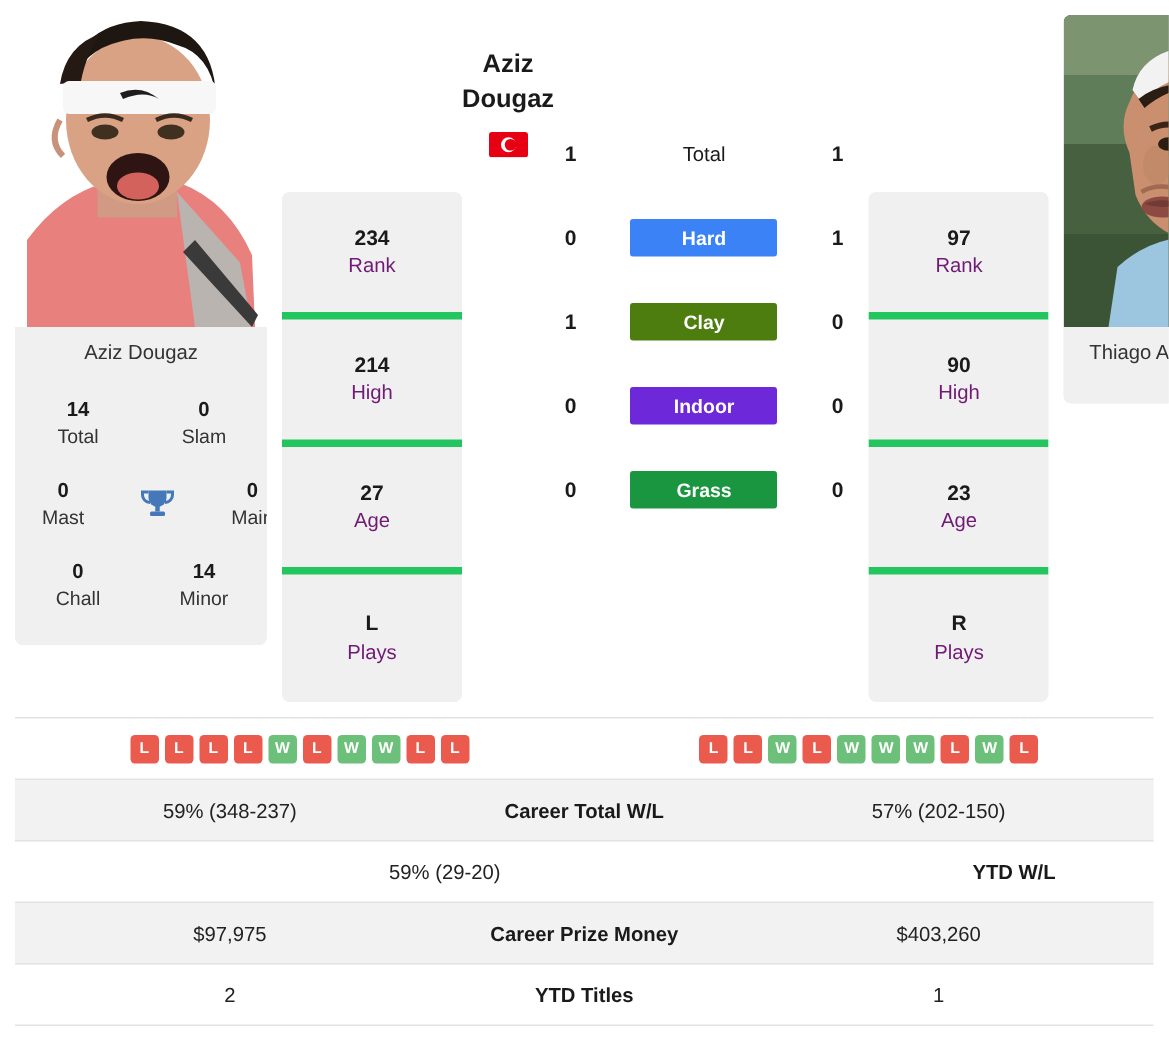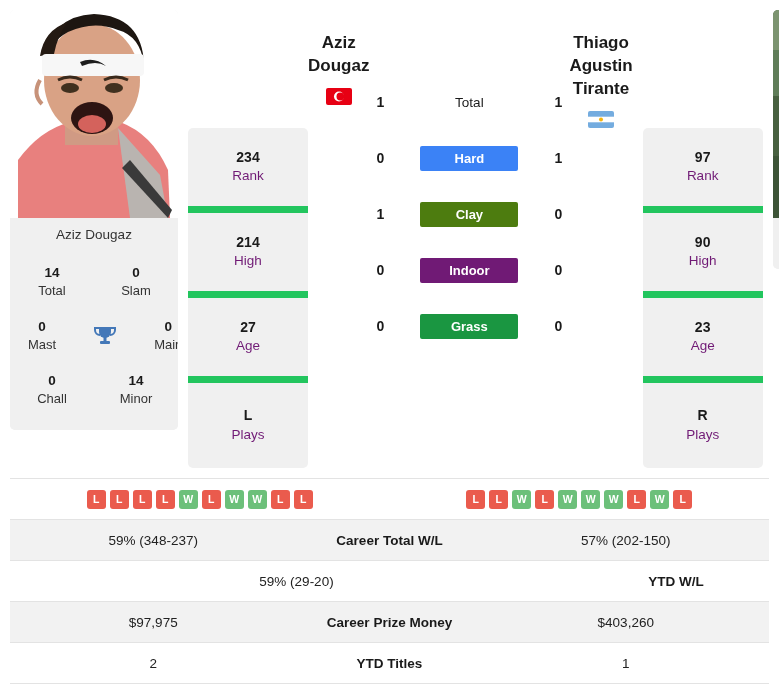--- a/index.html
+++ b/index.html
@@ -269,19 +269,6 @@
       </div>
     </div>
 
-    <div class="center-col">
-      <div class="pname">Thiago Agustin Tirante</div>
-      <div class="flag-wrap">
-        <span class="flag">
-          <svg width="26" height="17" viewBox="0 0 26 17" aria-hidden="true">
-            <rect width="26" height="17" fill="#ffffff"></rect>
-            <rect width="26" height="5.7" y="0" fill="#74acdf"></rect>
-            <rect width="26" height="5.7" y="11.3" fill="#74acdf"></rect>
-            <circle cx="13" cy="8.5" r="2" fill="#f6b40e"></circle>
-          </svg>
-        </span>
-      </div>
-    </div>
 
     <div class="info-col">
       <div class="info-card">

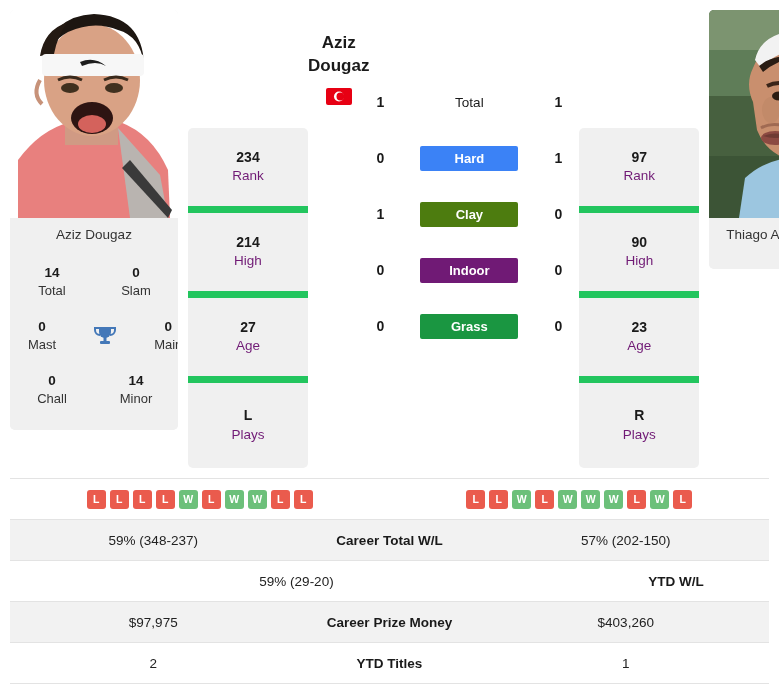--- a/index.html
+++ b/index.html
@@ -67,7 +67,7 @@
     height: 85px;
     display: flex; flex-direction: column;
     align-items: center; justify-content: center;
-    border-bottom: 7px solid #22c55e;
+    border-bottom: 5px solid #22c55e;
   }
   .info-cell:last-child { border-bottom: none; }
   .info-cell .num { font-size: 14px; font-weight: bold; color: #1a1a1a; line-height: 1.4; }

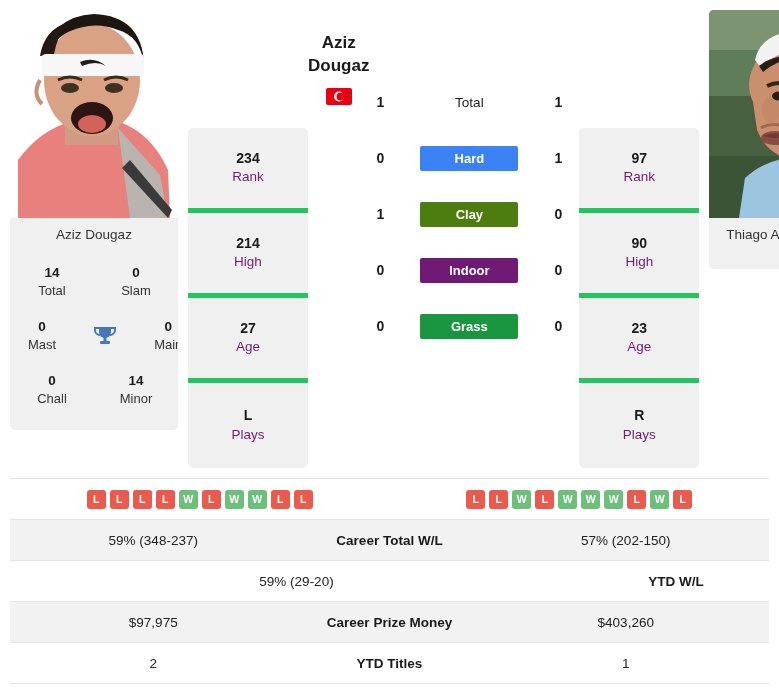--- a/index.html
+++ b/index.html
@@ -258,7 +258,7 @@
         </div>
         <div class="surf-row">
           <div class="surf-score">0</div>
-          <div class="surf-pill" style="background:#701a75">Indoor</div>
+          <div class="surf-pill" style="background:#6d28d9">Indoor</div>
           <div class="surf-score">0</div>
         </div>
         <div class="surf-row">

